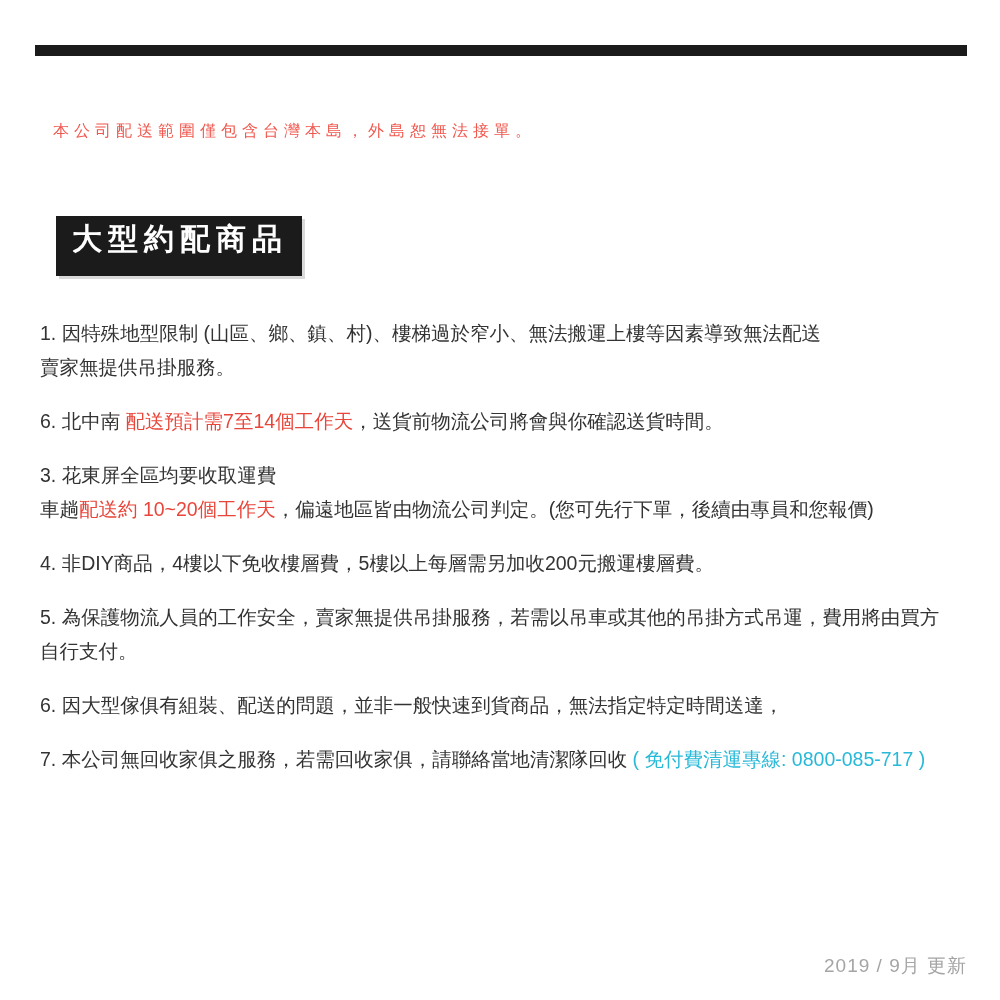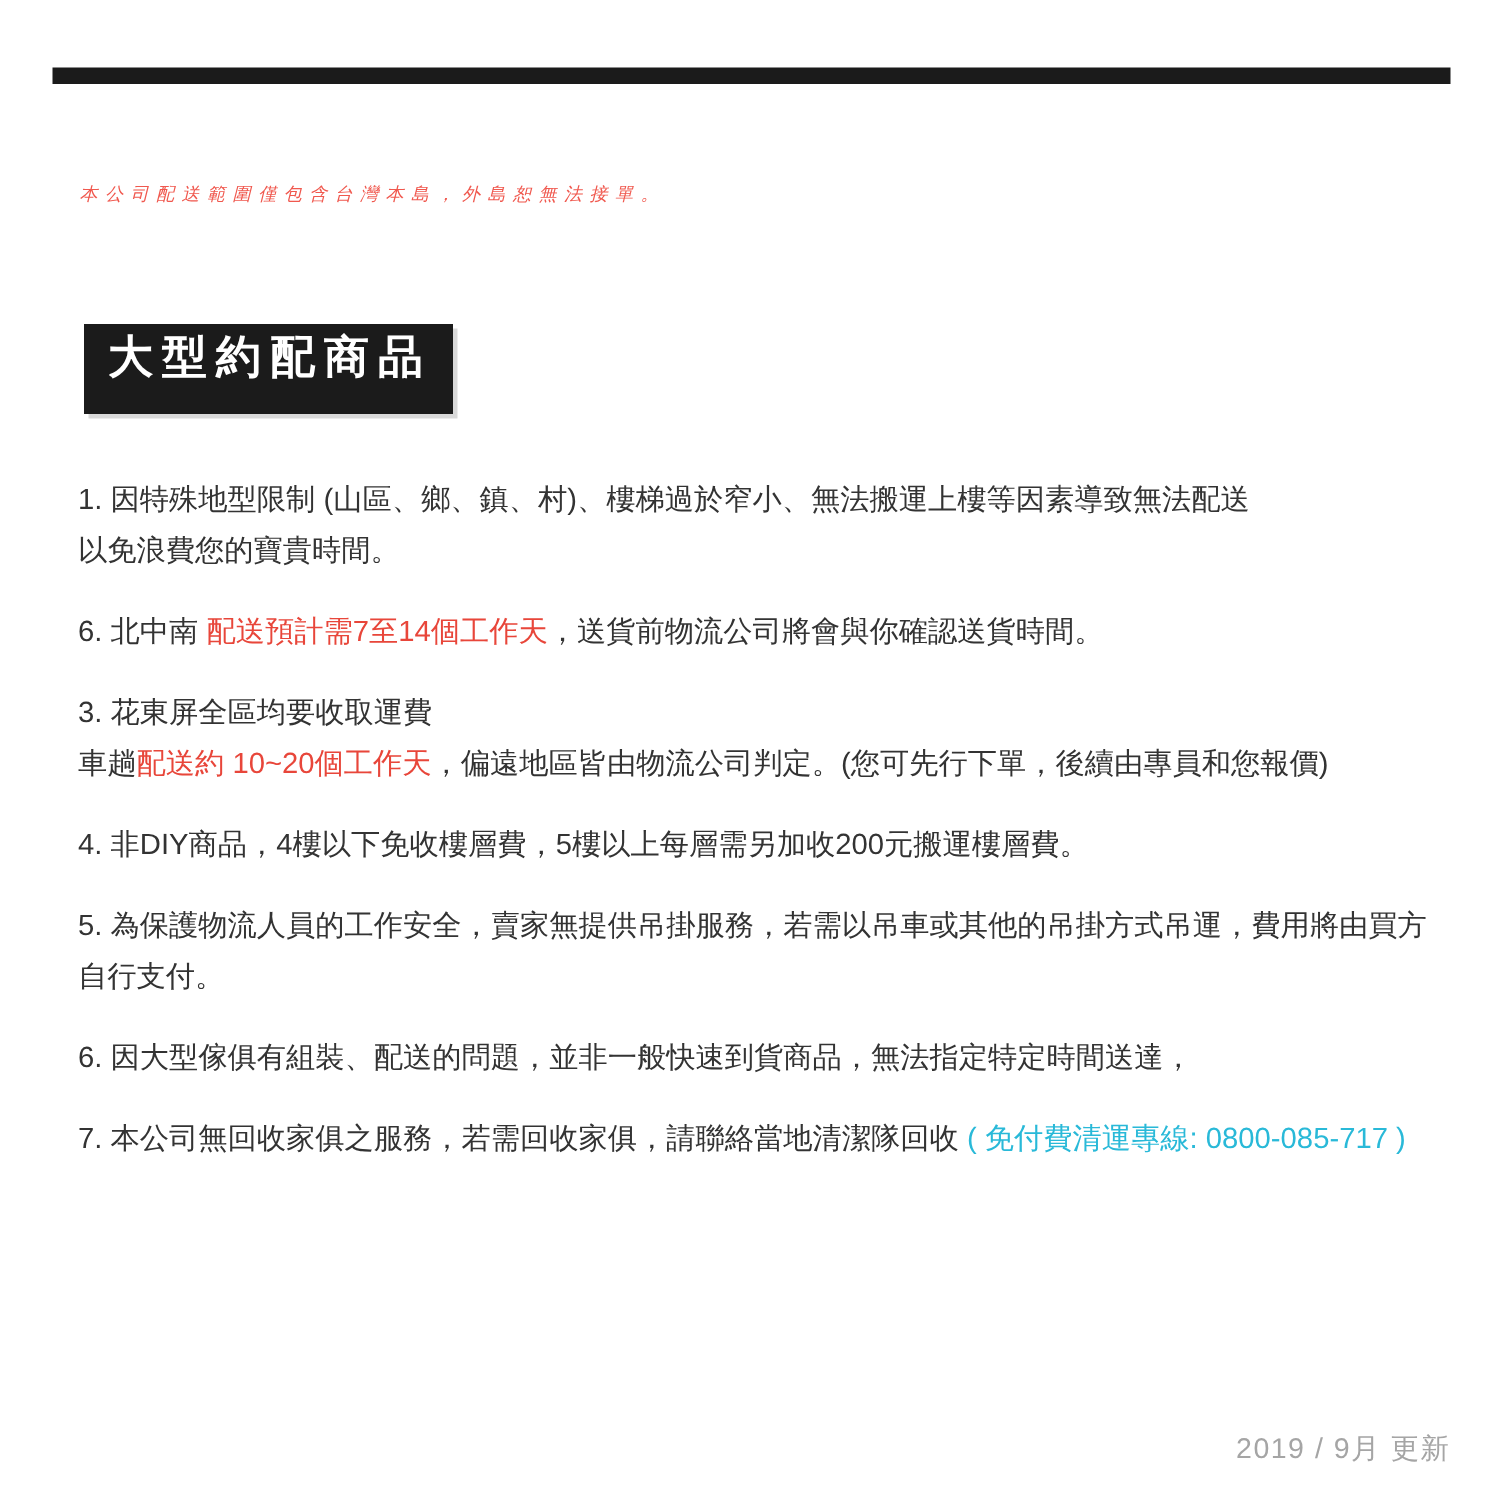--- a/index.html
+++ b/index.html
@@ -31,11 +31,10 @@
     position: absolute;
     left: 53px;
     top: 121px;
-    font-size: 12px;
+    font-size: 16px;
     letter-spacing: 5px;
     color: var(--notice-red, #f0584e);
     white-space: nowrap;
-    font-style: italic;
   }
   .title-box {
     position: absolute;

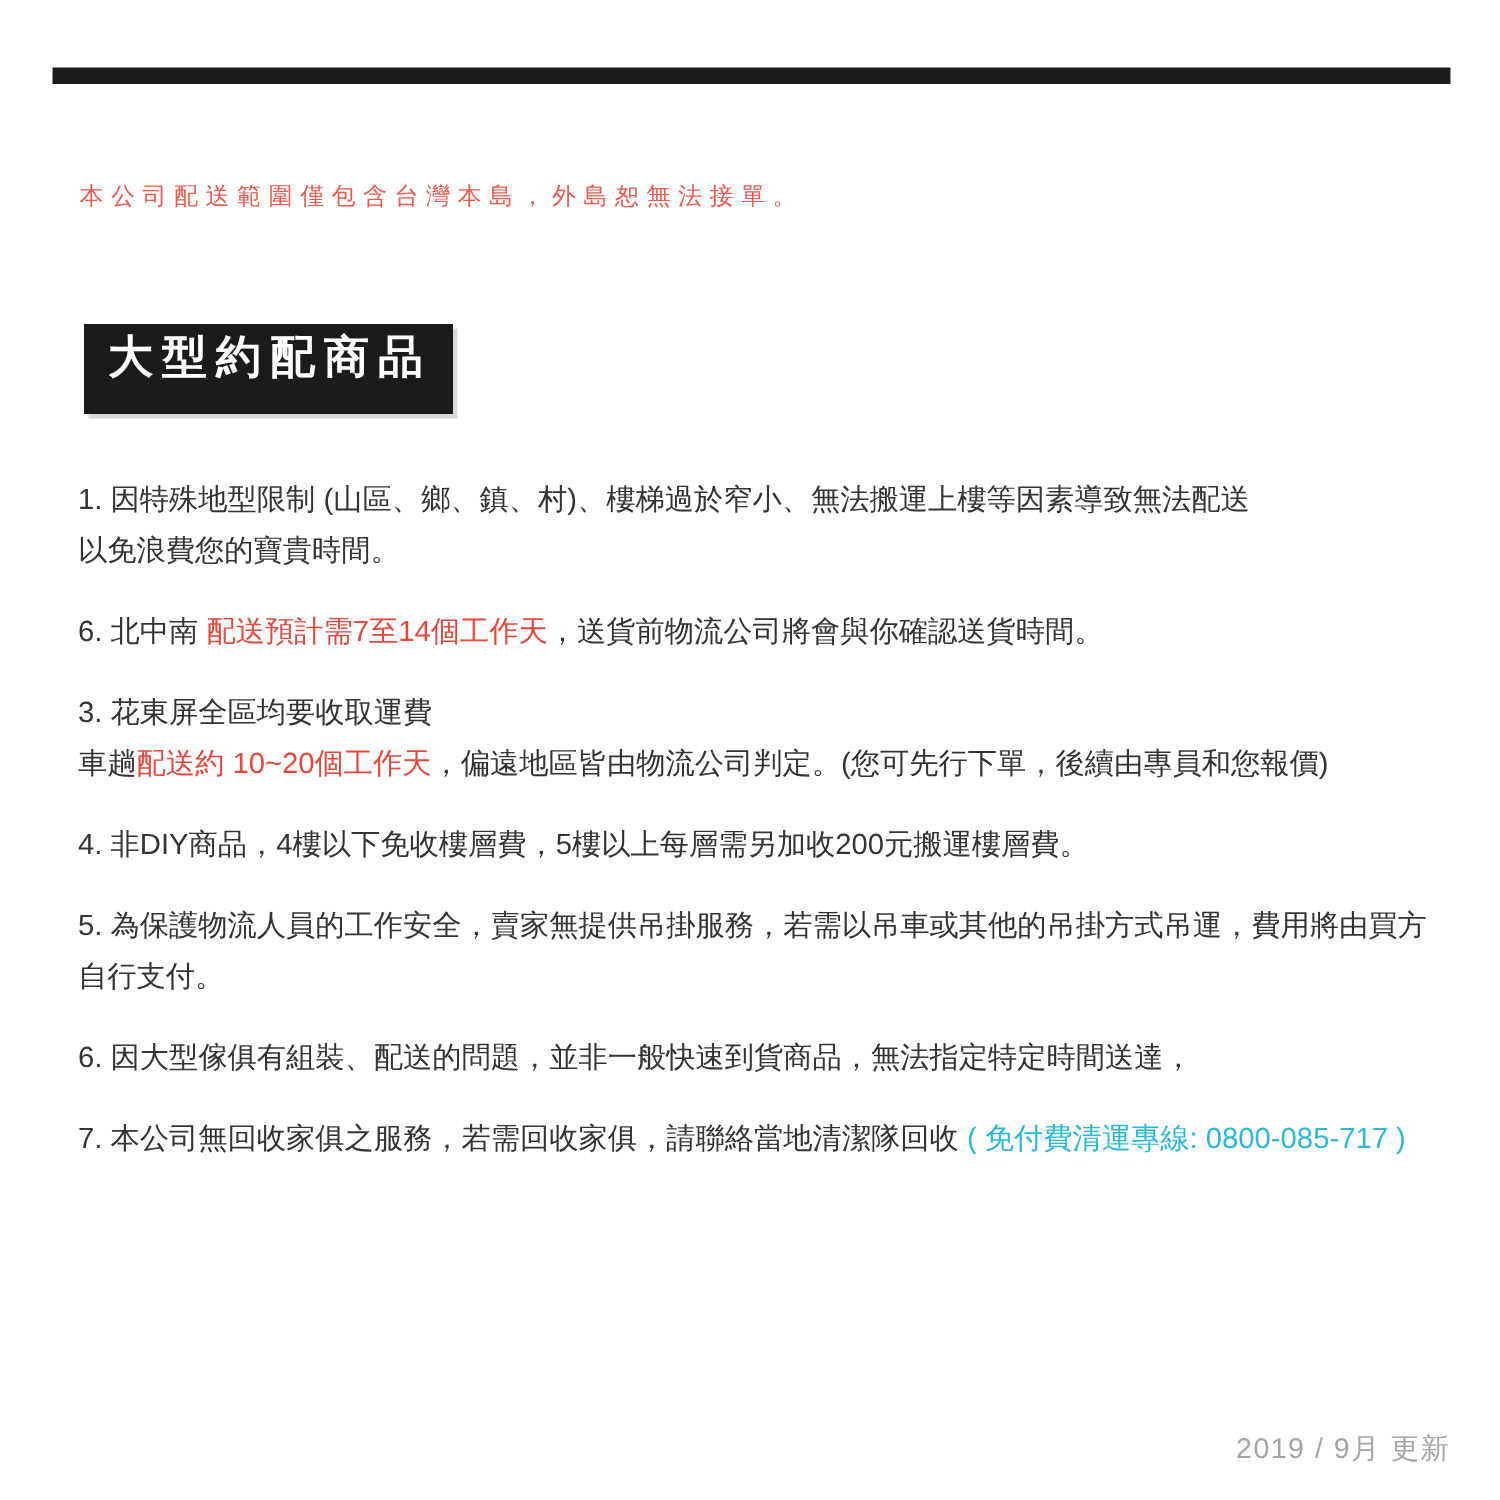--- a/index.html
+++ b/index.html
@@ -64,7 +64,6 @@
   .list-item .line {
     display: block;
     white-space: nowrap;
-    margin-left: 12px;
   }
   .list-item .line.indent {
     padding-left: 15px;

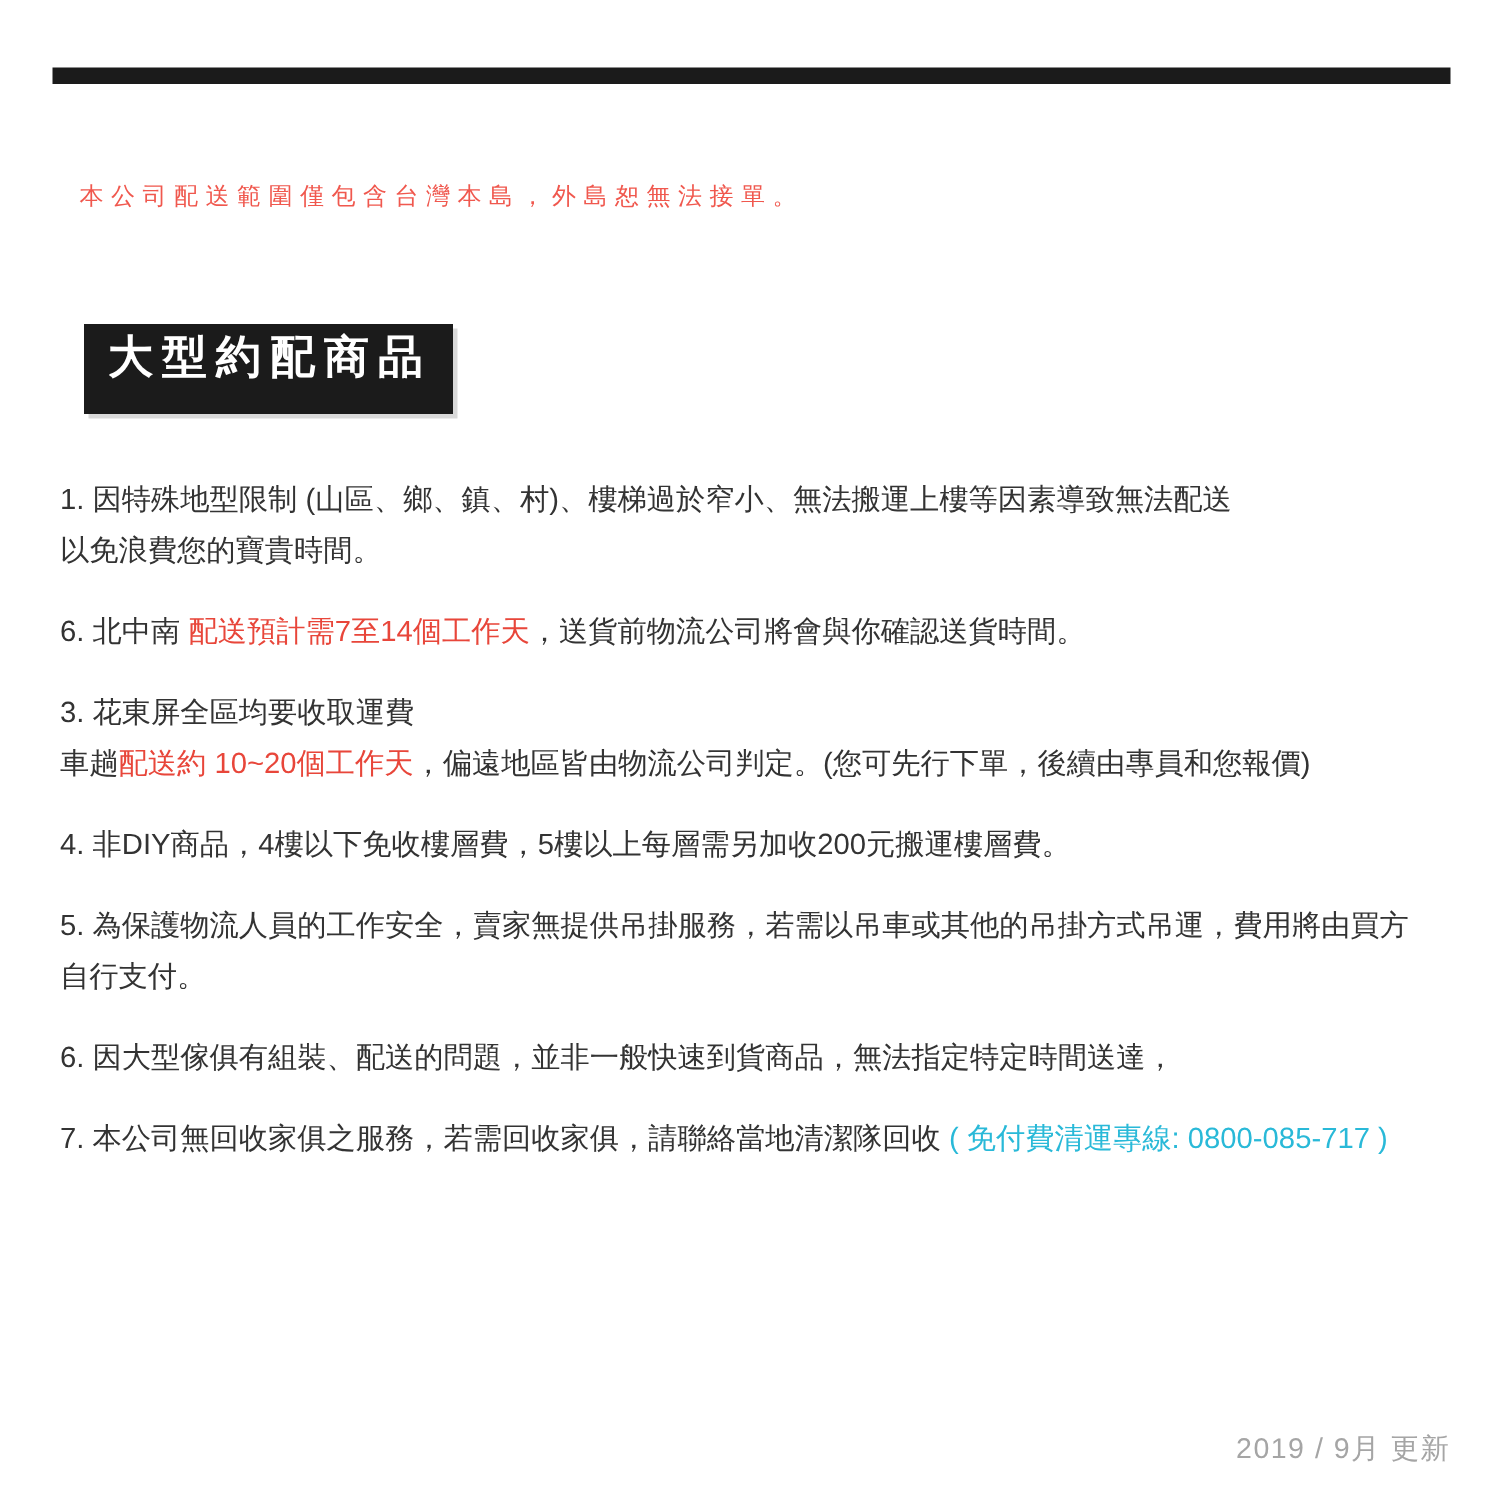--- a/index.html
+++ b/index.html
@@ -97,7 +97,7 @@
   <div class="notice-list">
       <p class="list-item">
         <span class="line"><span>1. 因特殊地型限制 (山區、鄉、鎮、村)、樓梯過於窄小、無法搬運上樓等因素導致無法配送</span></span>
-        <span class="line"><span>以免浪費您的寶貴時間。</span></span>
+        <span class="line"><span>賣家無提供吊掛服務。</span></span>
       </p>
       <p class="list-item">
         <span class="line"><span>6. 北中南 </span><span class="seg-red">配送預計需7至14個工作天</span><span>，送貨前物流公司將會與你確認送貨時間。</span></span>

